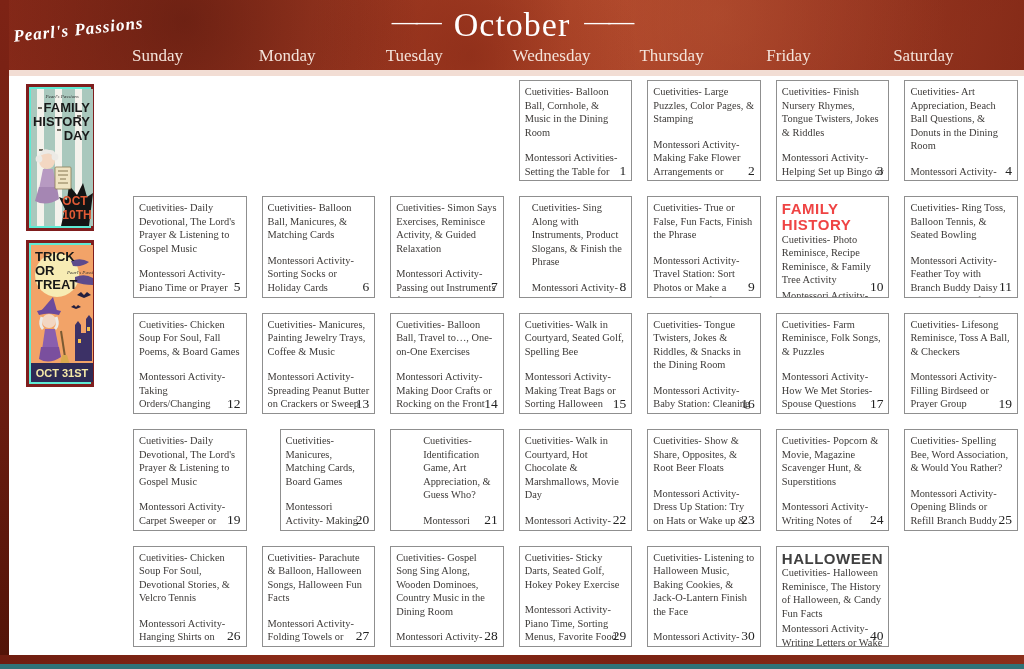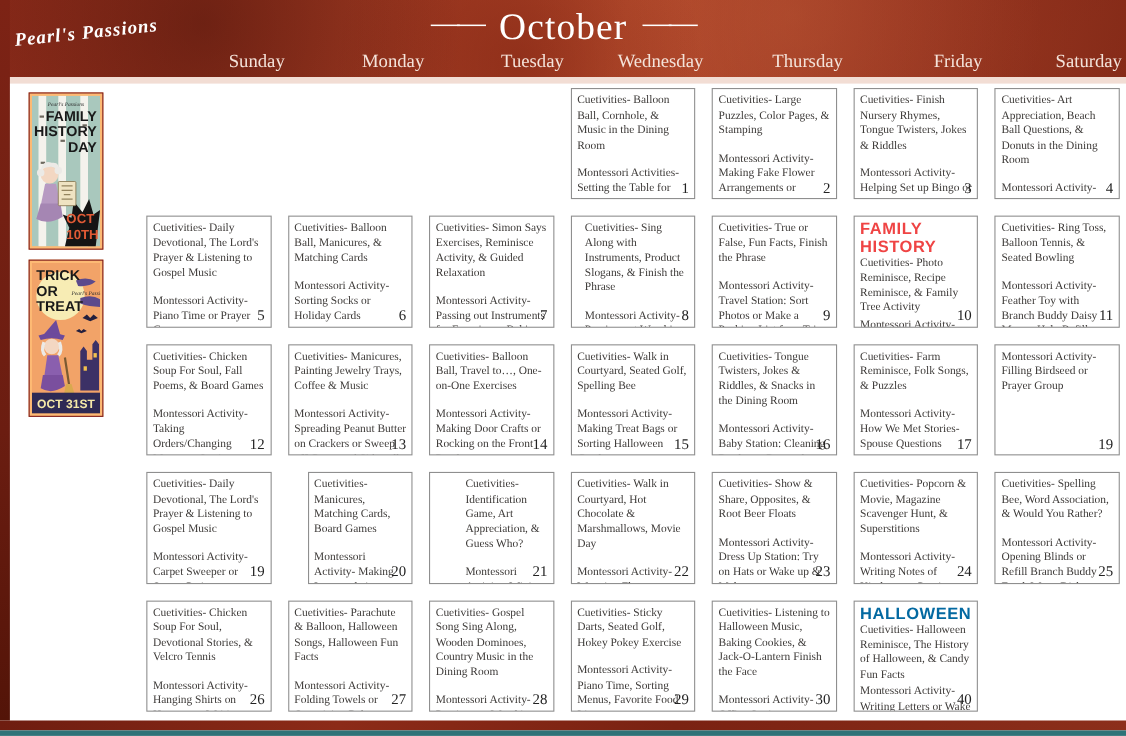--- a/index.html
+++ b/index.html
@@ -23,7 +23,7 @@
   .month-row .dash { font-size:26px; vertical-align:6px; letter-spacing:-2px; padding:0 14px; }
   .dow-row { position:absolute; left:132px; right:4px; top:46px; display:grid;
              grid-template-columns:repeat(7,1fr); }
-  .dow { text-align:right; font-size:17px; color:#f4e3da; }
+  .dow { text-align:left; font-size:17px; color:#f4e3da; }
 
   .separator { height:6px; background:#f2ddd4; }
 

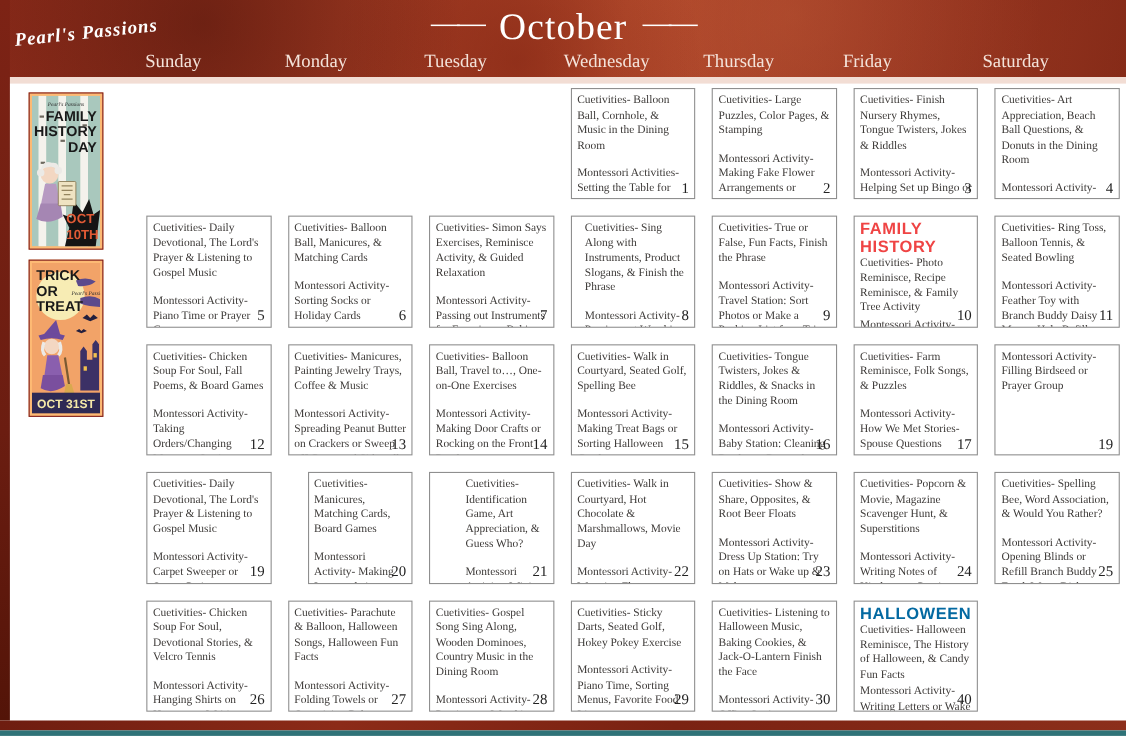--- a/index.html
+++ b/index.html
@@ -30,7 +30,7 @@
   
   .main { display:flex; height:579px; }
   .sidebar { width:132px; padding:8px 0 0 26px; }
-  .poster { width:68px; border:1px solid #7f1d1d; background:#fdba74; padding:2px; margin-bottom:9px; }
+  .poster { width:68px; border:3px solid #7f1d1d; background:#5eead4; padding:2px; margin-bottom:9px; }
   .poster svg { display:block; }
 
   .calendar { flex:1; position:relative; display:grid;

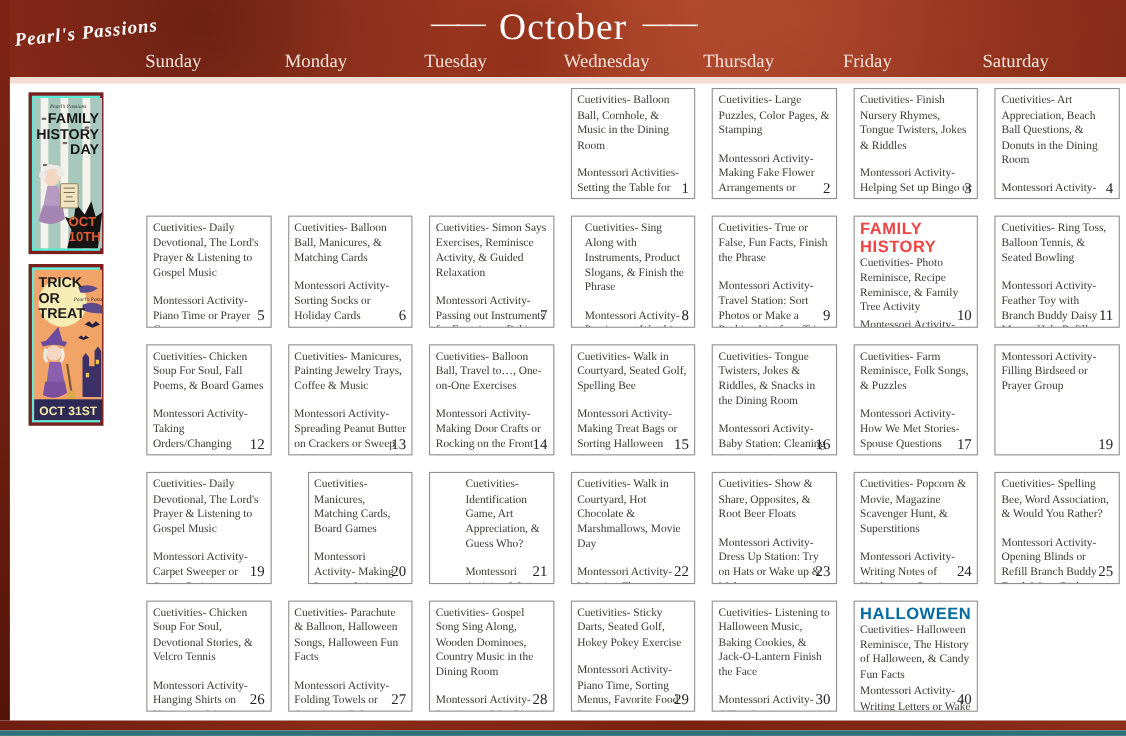--- a/index.html
+++ b/index.html
@@ -229,6 +229,7 @@
           <span class="daynum">17</span>
         </div>
         <div class="cell" style="grid-area: 3 / 7;">
+          <div class="cue">Cuetivities- Lifesong Reminisce, Toss A Ball, &amp; Checkers</div>
           <div class="mont">Montessori Activity- Filling Birdseed or Prayer Group</div>
           <span class="daynum">19</span>
         </div>

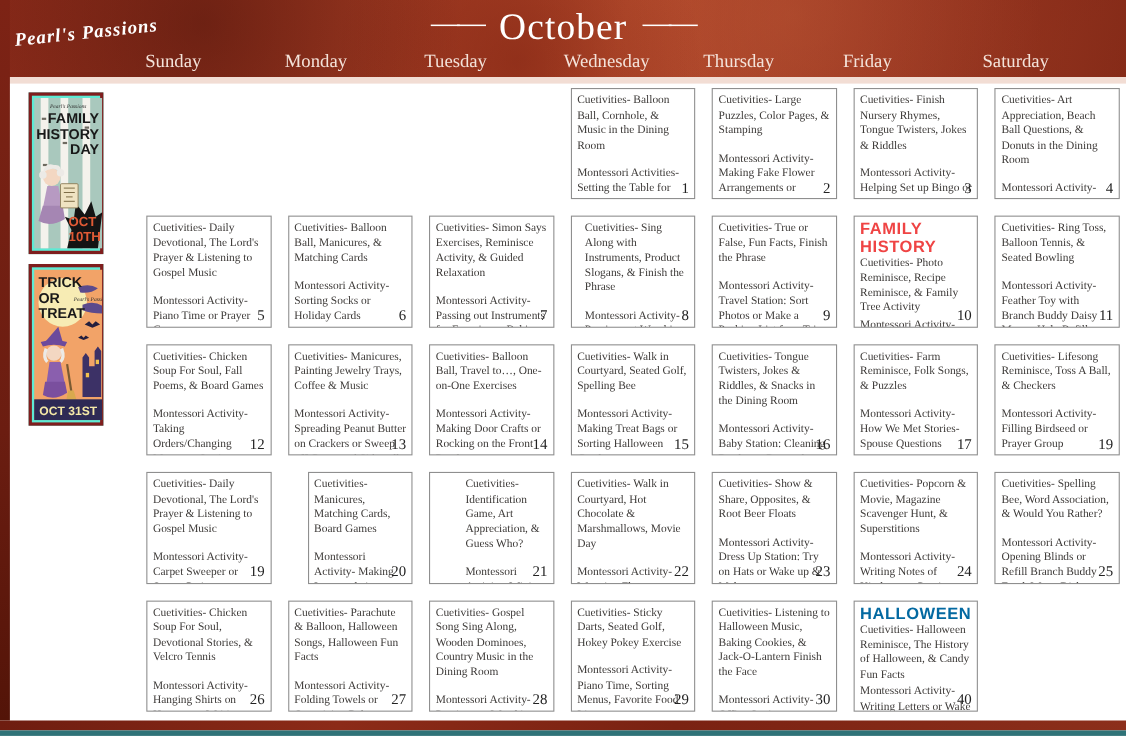--- a/index.html
+++ b/index.html
@@ -294,7 +294,7 @@
           <span class="daynum">30</span>
         </div>
         <div class="cell has-heading" style="grid-area: 5 / 6;">
-          <div class="heading" style="color: #0369a1;">HALLOWEEN</div>
+          <div class="heading" style="color: #404040;">HALLOWEEN</div>
           <div class="cue">Cuetivities- Halloween Reminisce, The History of Halloween, &amp; Candy Fun Facts</div>
           <div class="mont">Montessori Activity- Writing Letters or Wake Up &amp; Makeup</div>
           <span class="daynum">40</span>

